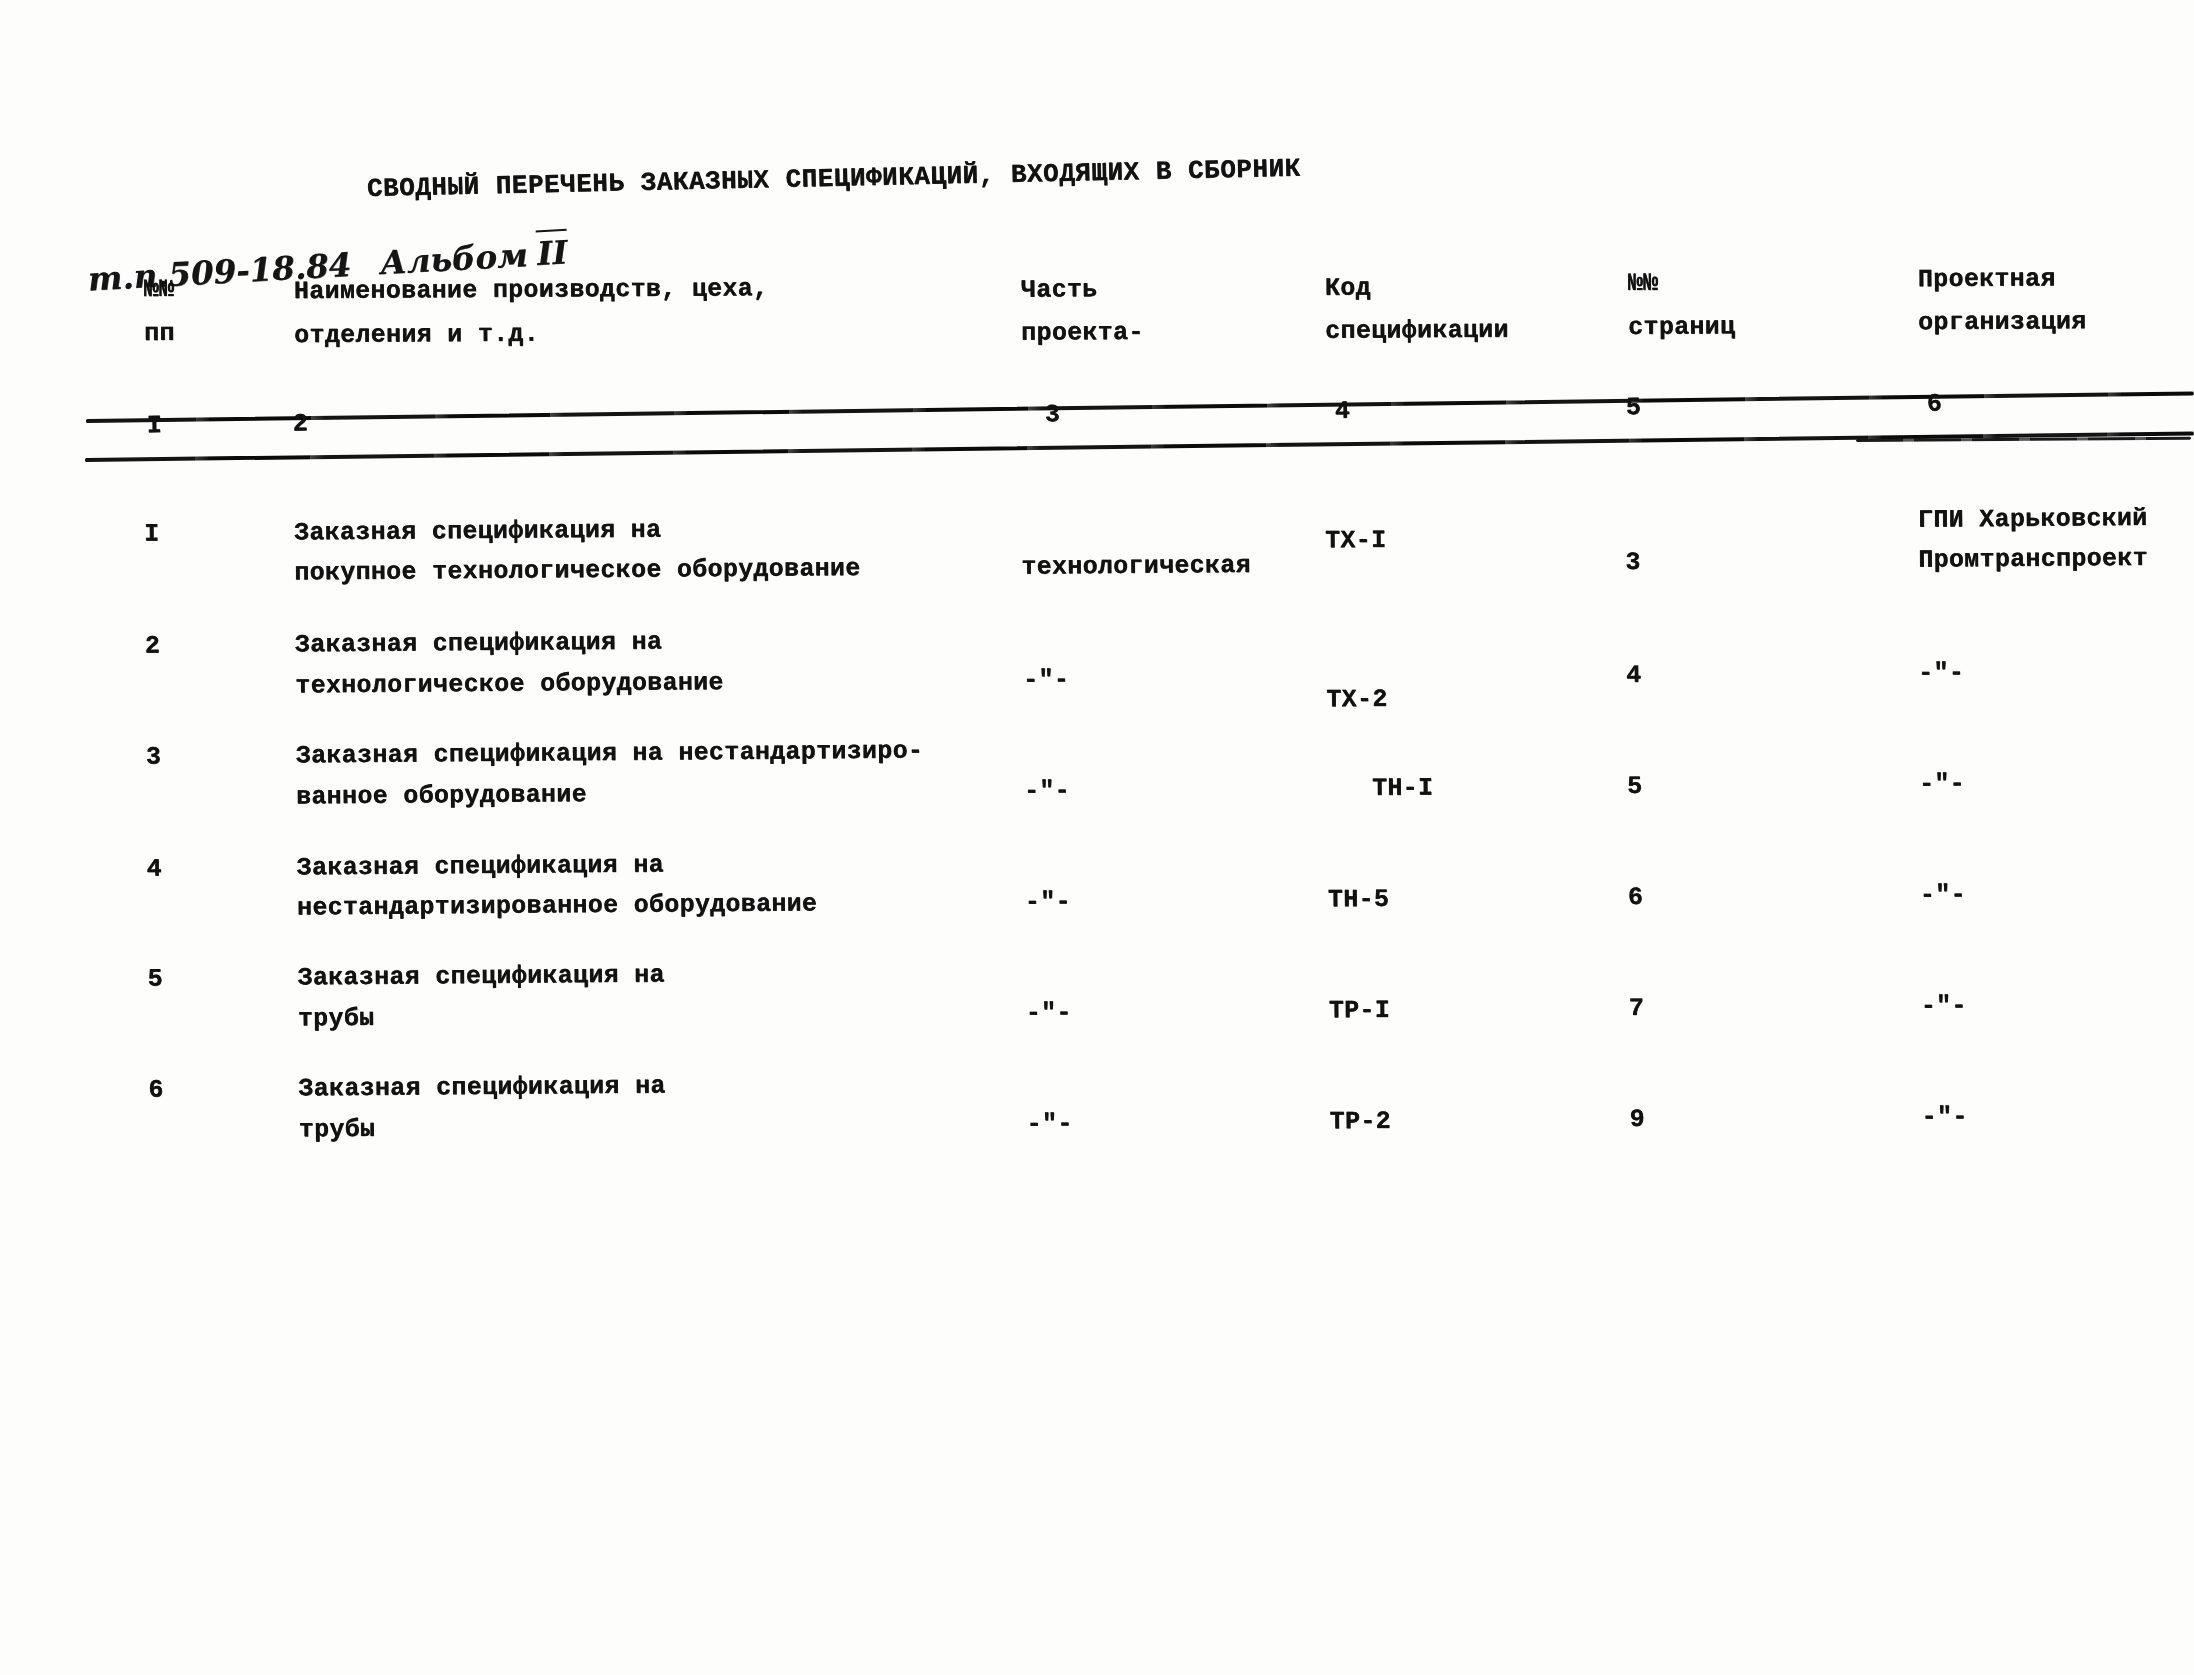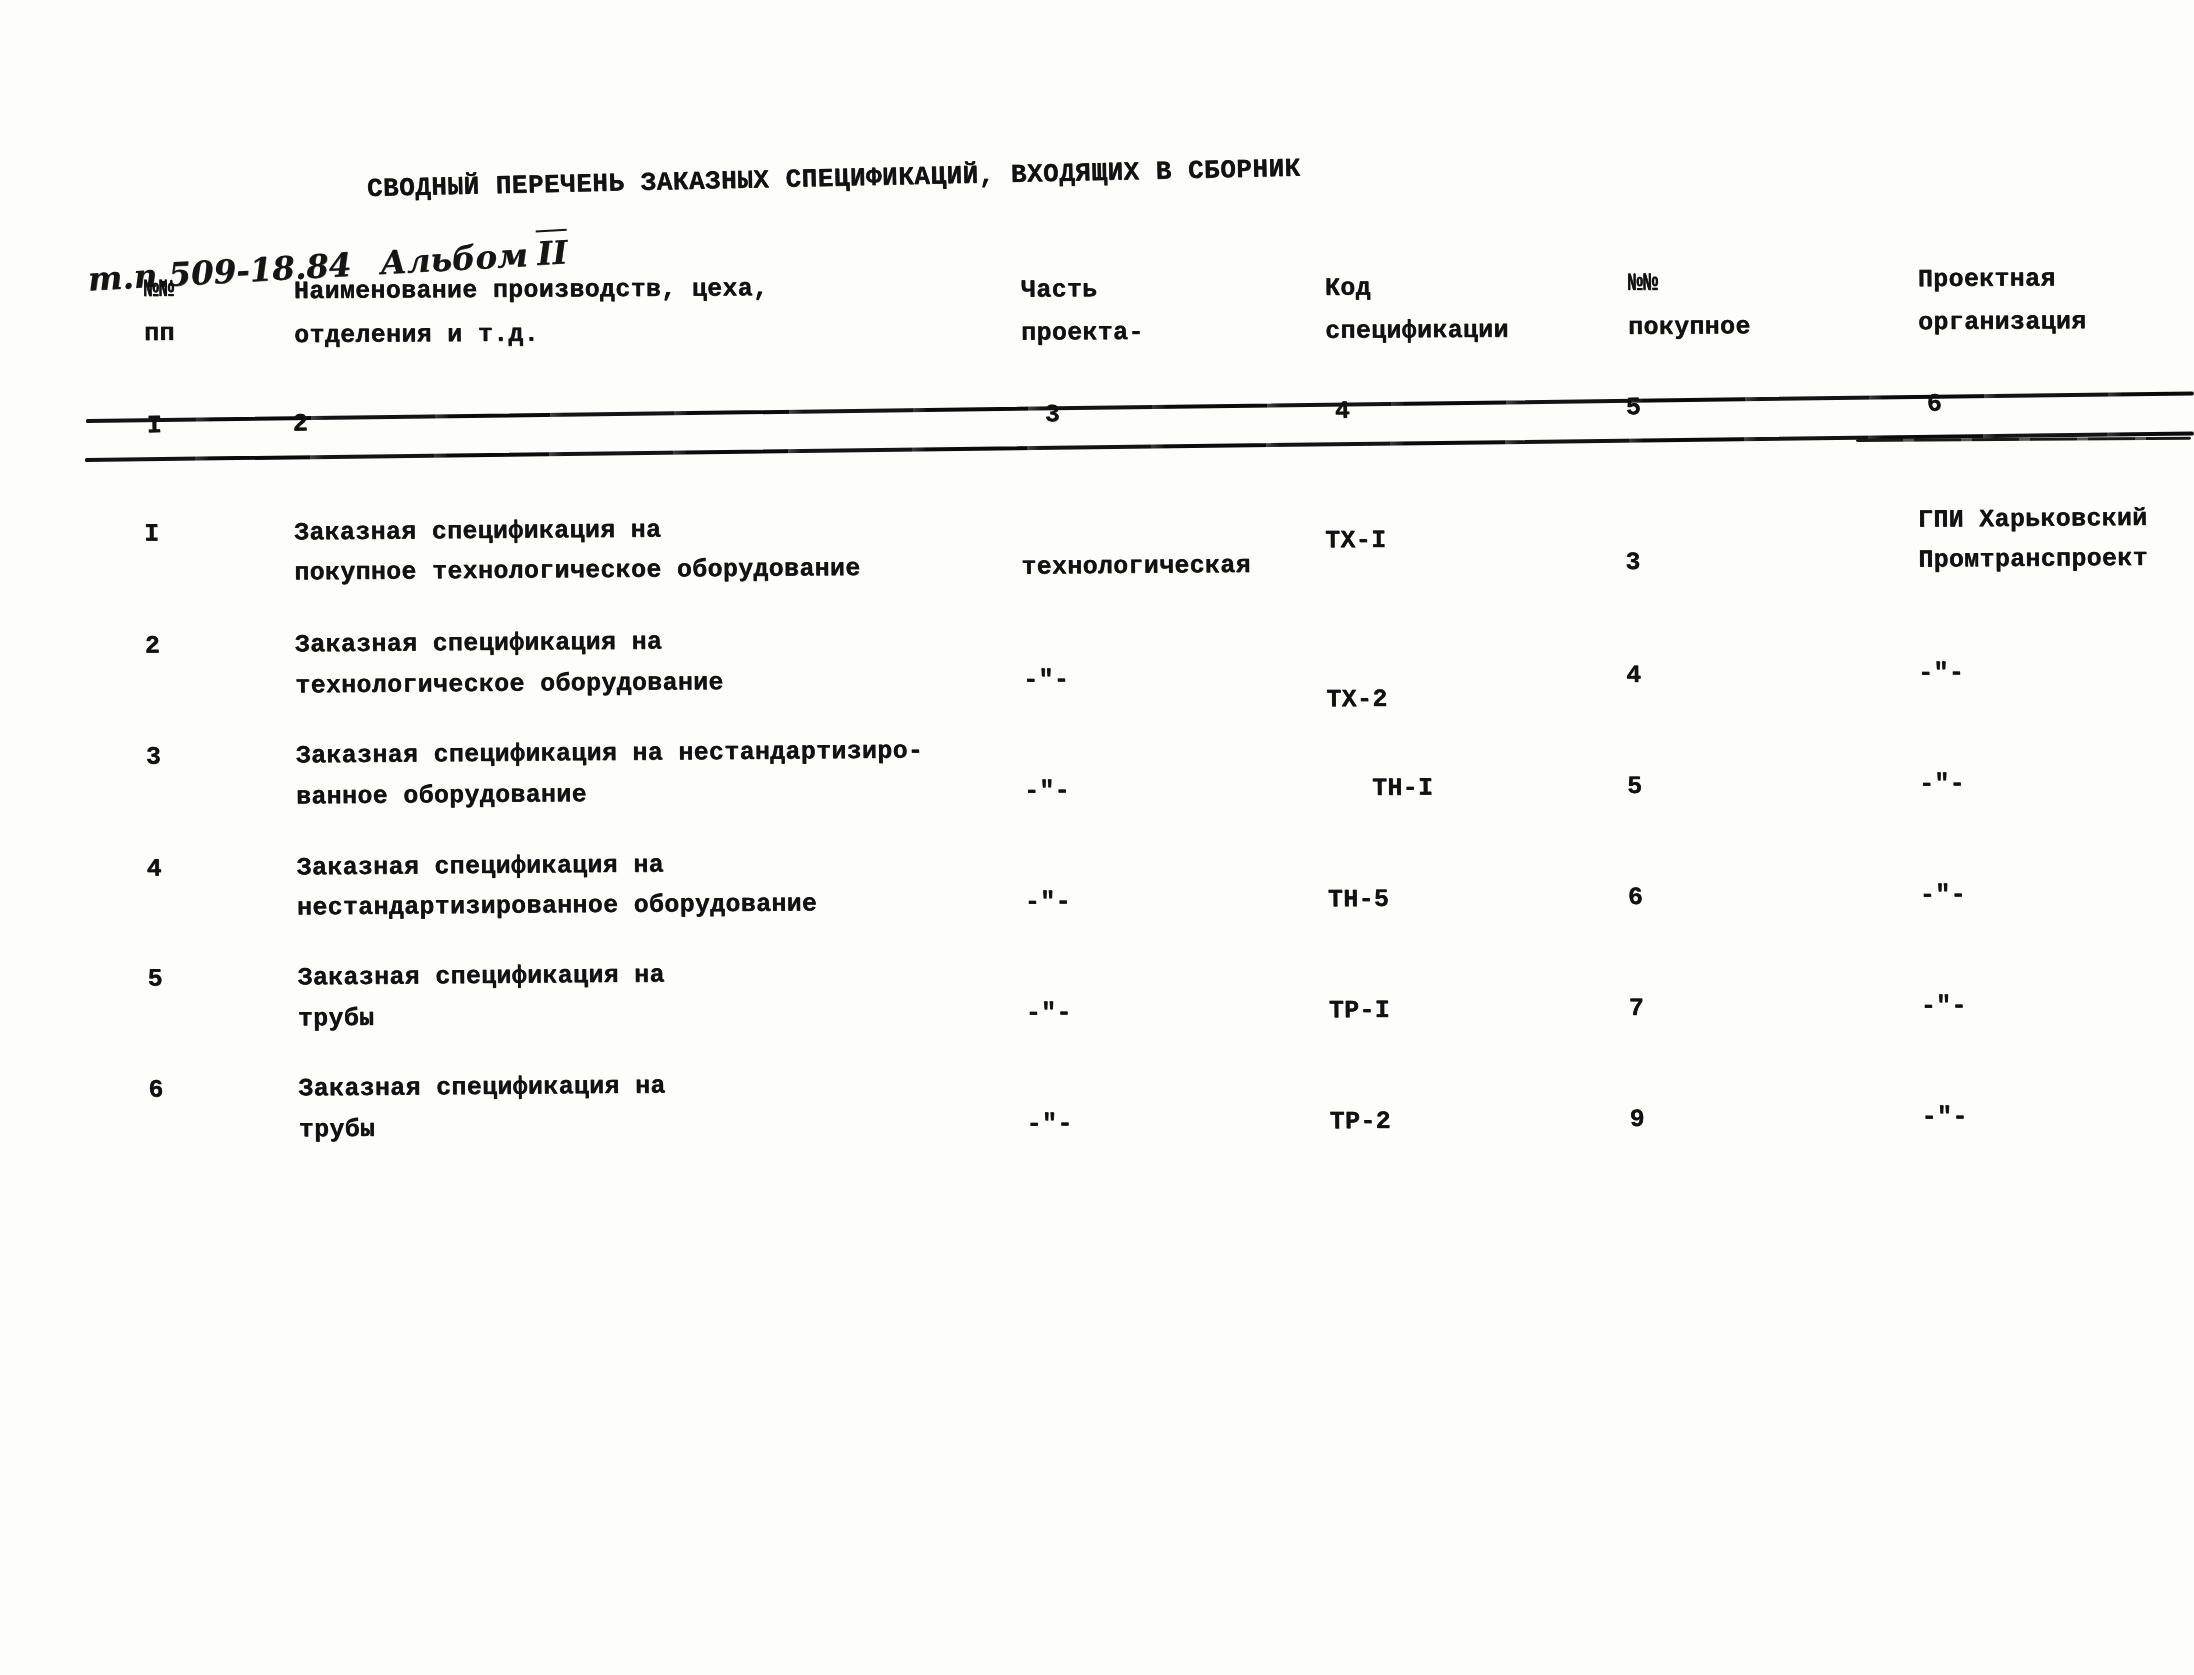--- a/index.html
+++ b/index.html
@@ -99,7 +99,7 @@
     <div class="tw" style="left:1325px; top:326px;">спецификации</div>
 
     <div class="tw" style="left:1628px; top:280px;">№№</div>
-    <div class="tw" style="left:1628px; top:324px;">покупное</div>
+    <div class="tw" style="left:1628px; top:324px;">страниц</div>
 
     <div class="tw" style="left:1918px; top:278px;text-align:right;">Проектная</div>
     <div class="tw" style="left:1918px; top:321px;">организация</div>

